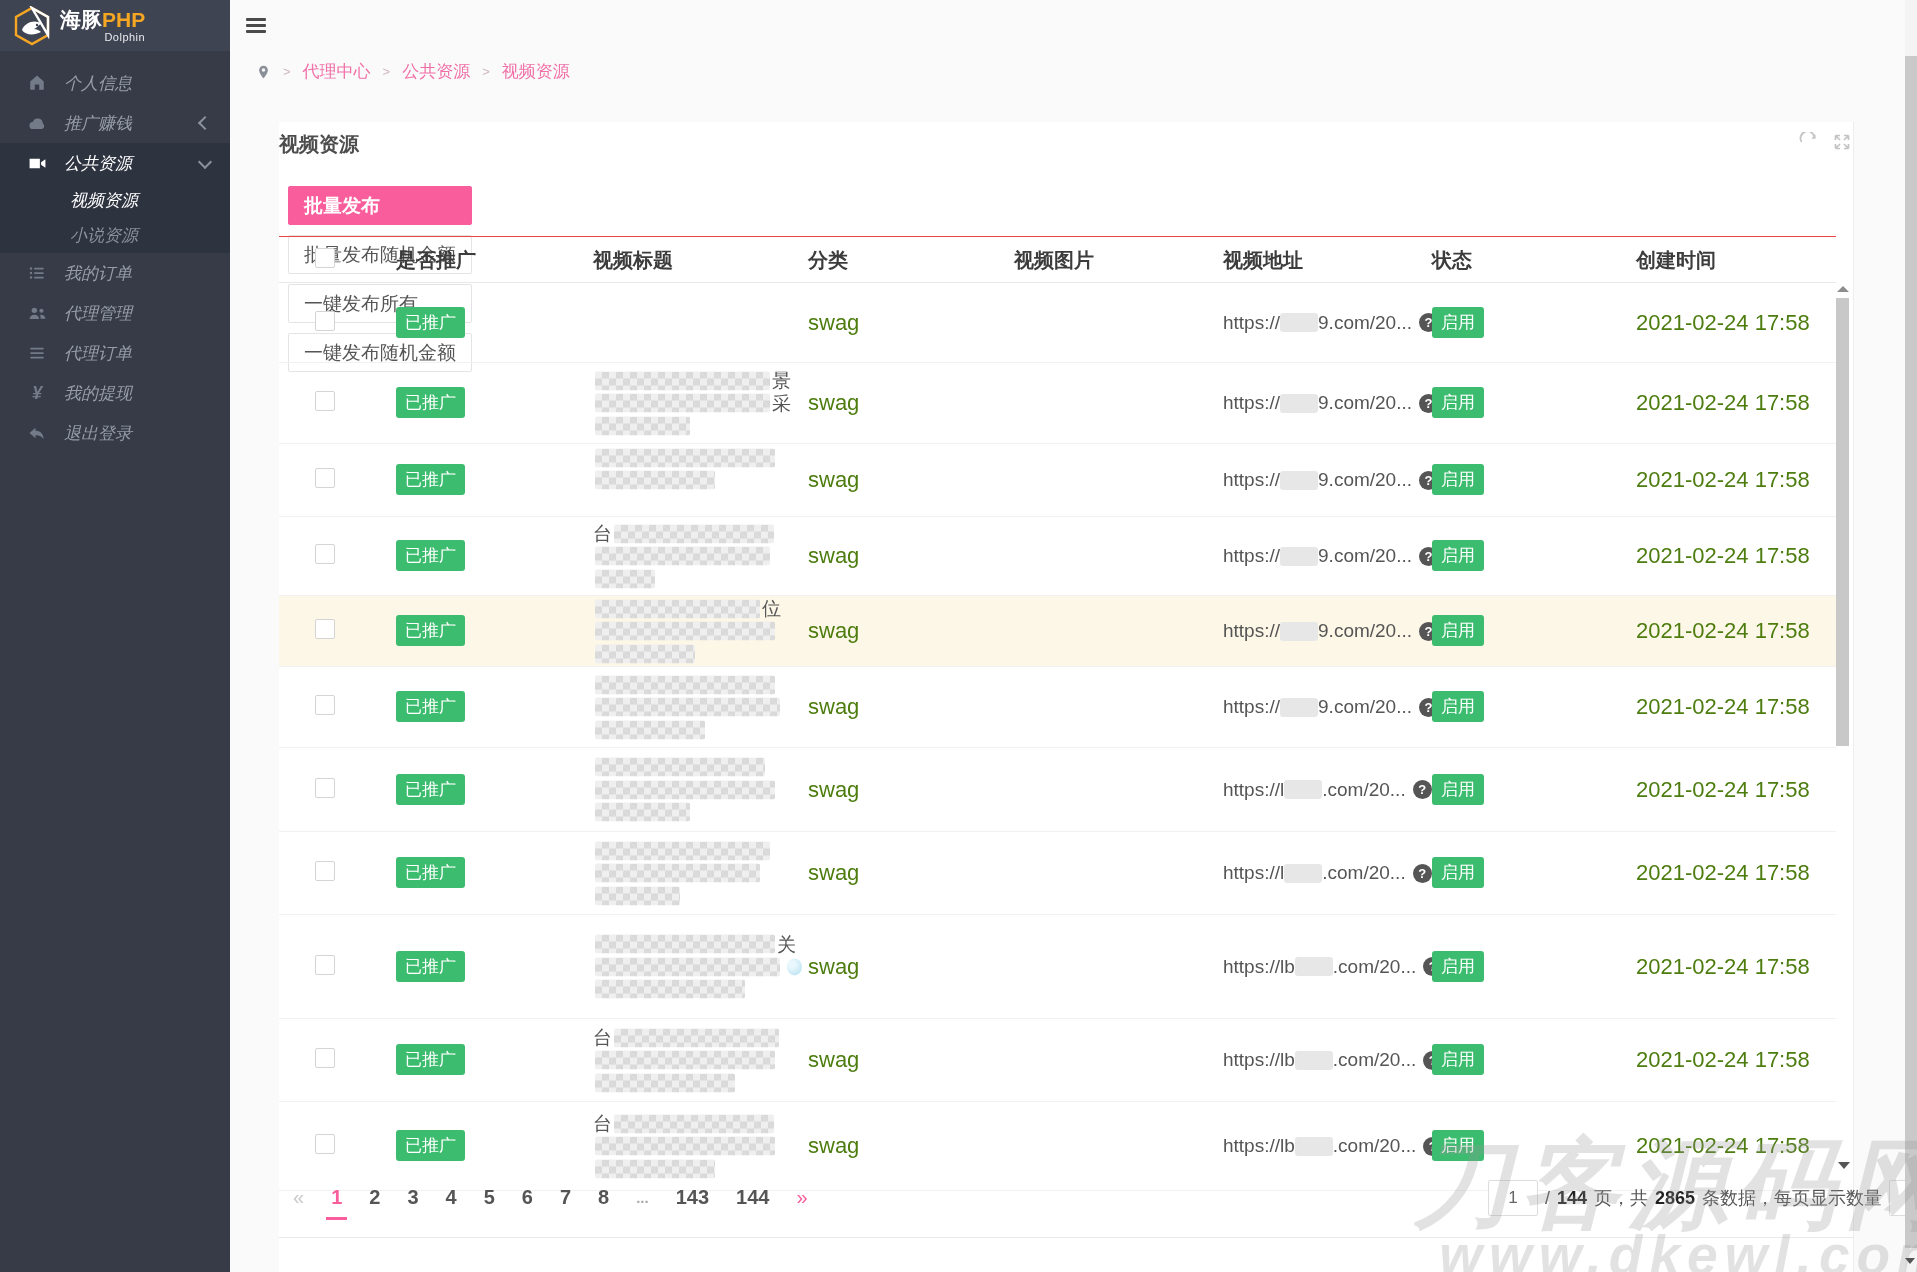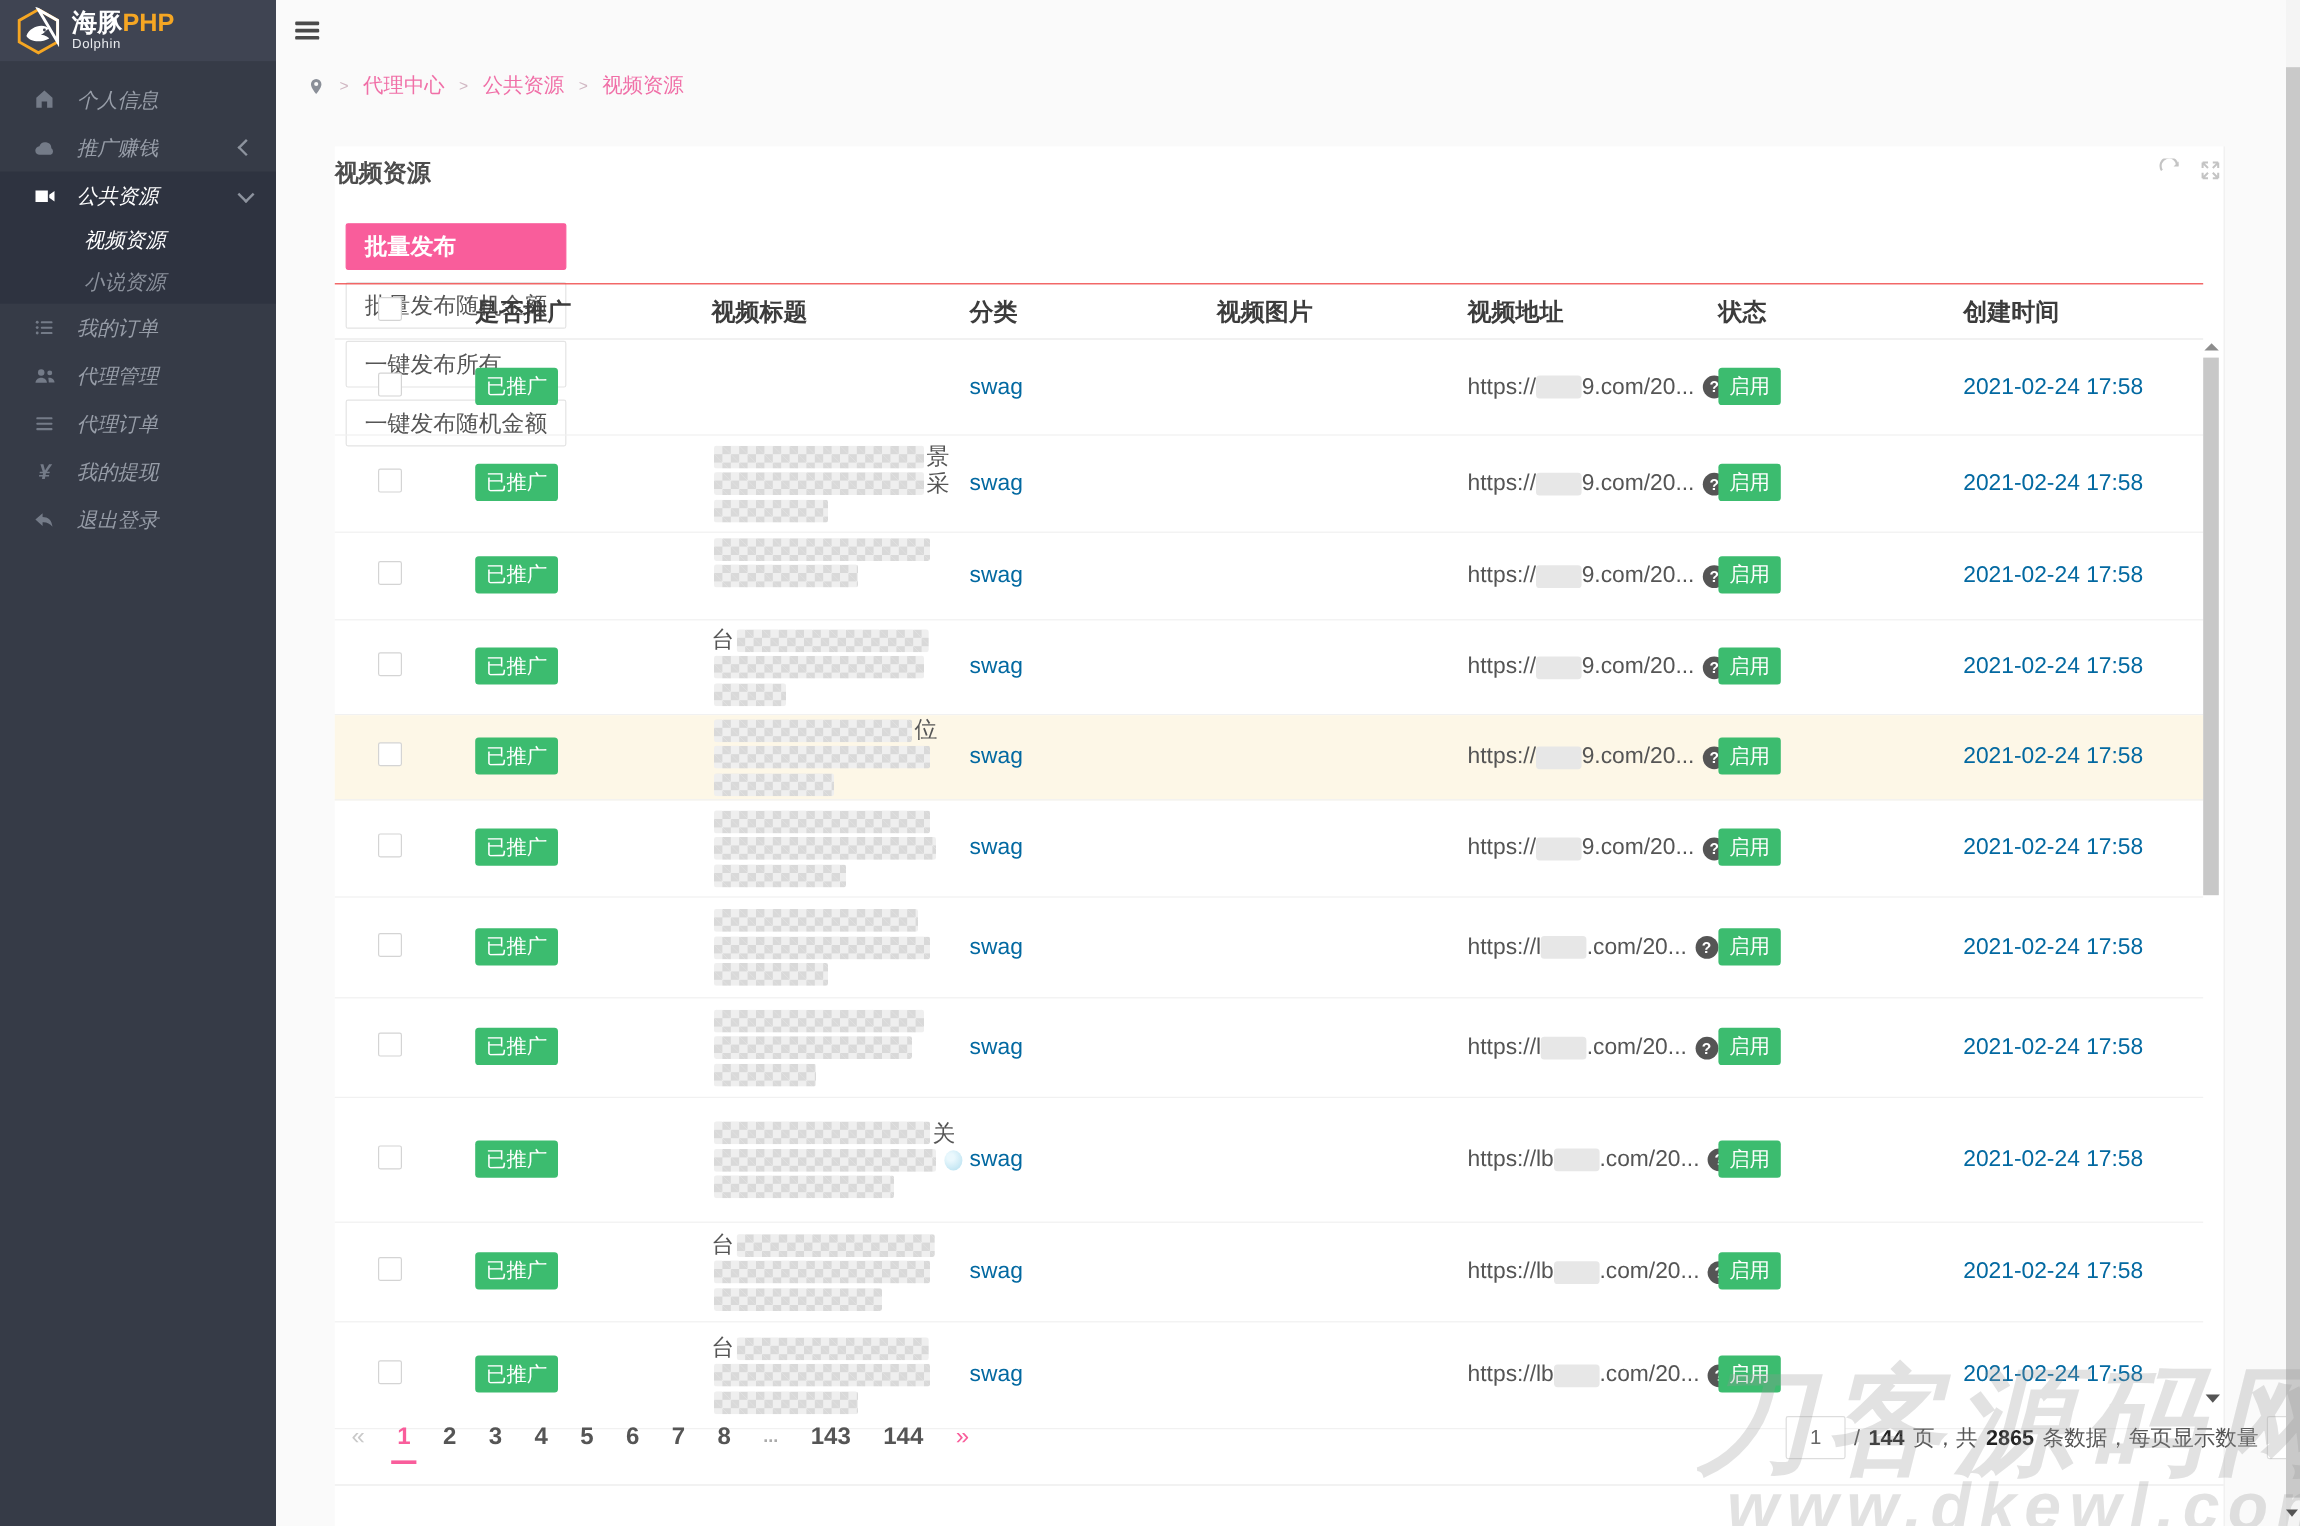--- a/index.html
+++ b/index.html
@@ -12,7 +12,7 @@
   
   .sidebar{position:absolute;left:0;top:0;width:230px;height:1272px;background:#363b47;}
   .logo{height:51px;background:#3f4452;display:flex;align-items:center;padding-left:12px;gap:8px;}
-  .logo-txt{line-height:1;}
+  .logo-txt{line-height:1;text-align:right;}
   .logo-cn{color:#fff;font-size:21px;font-weight:700;}
   .logo-php{color:#f5a623;font-size:21px;font-weight:700;}
   .logo-sub{color:#e8eaee;font-size:11px;margin-top:2px;letter-spacing:.5px;}

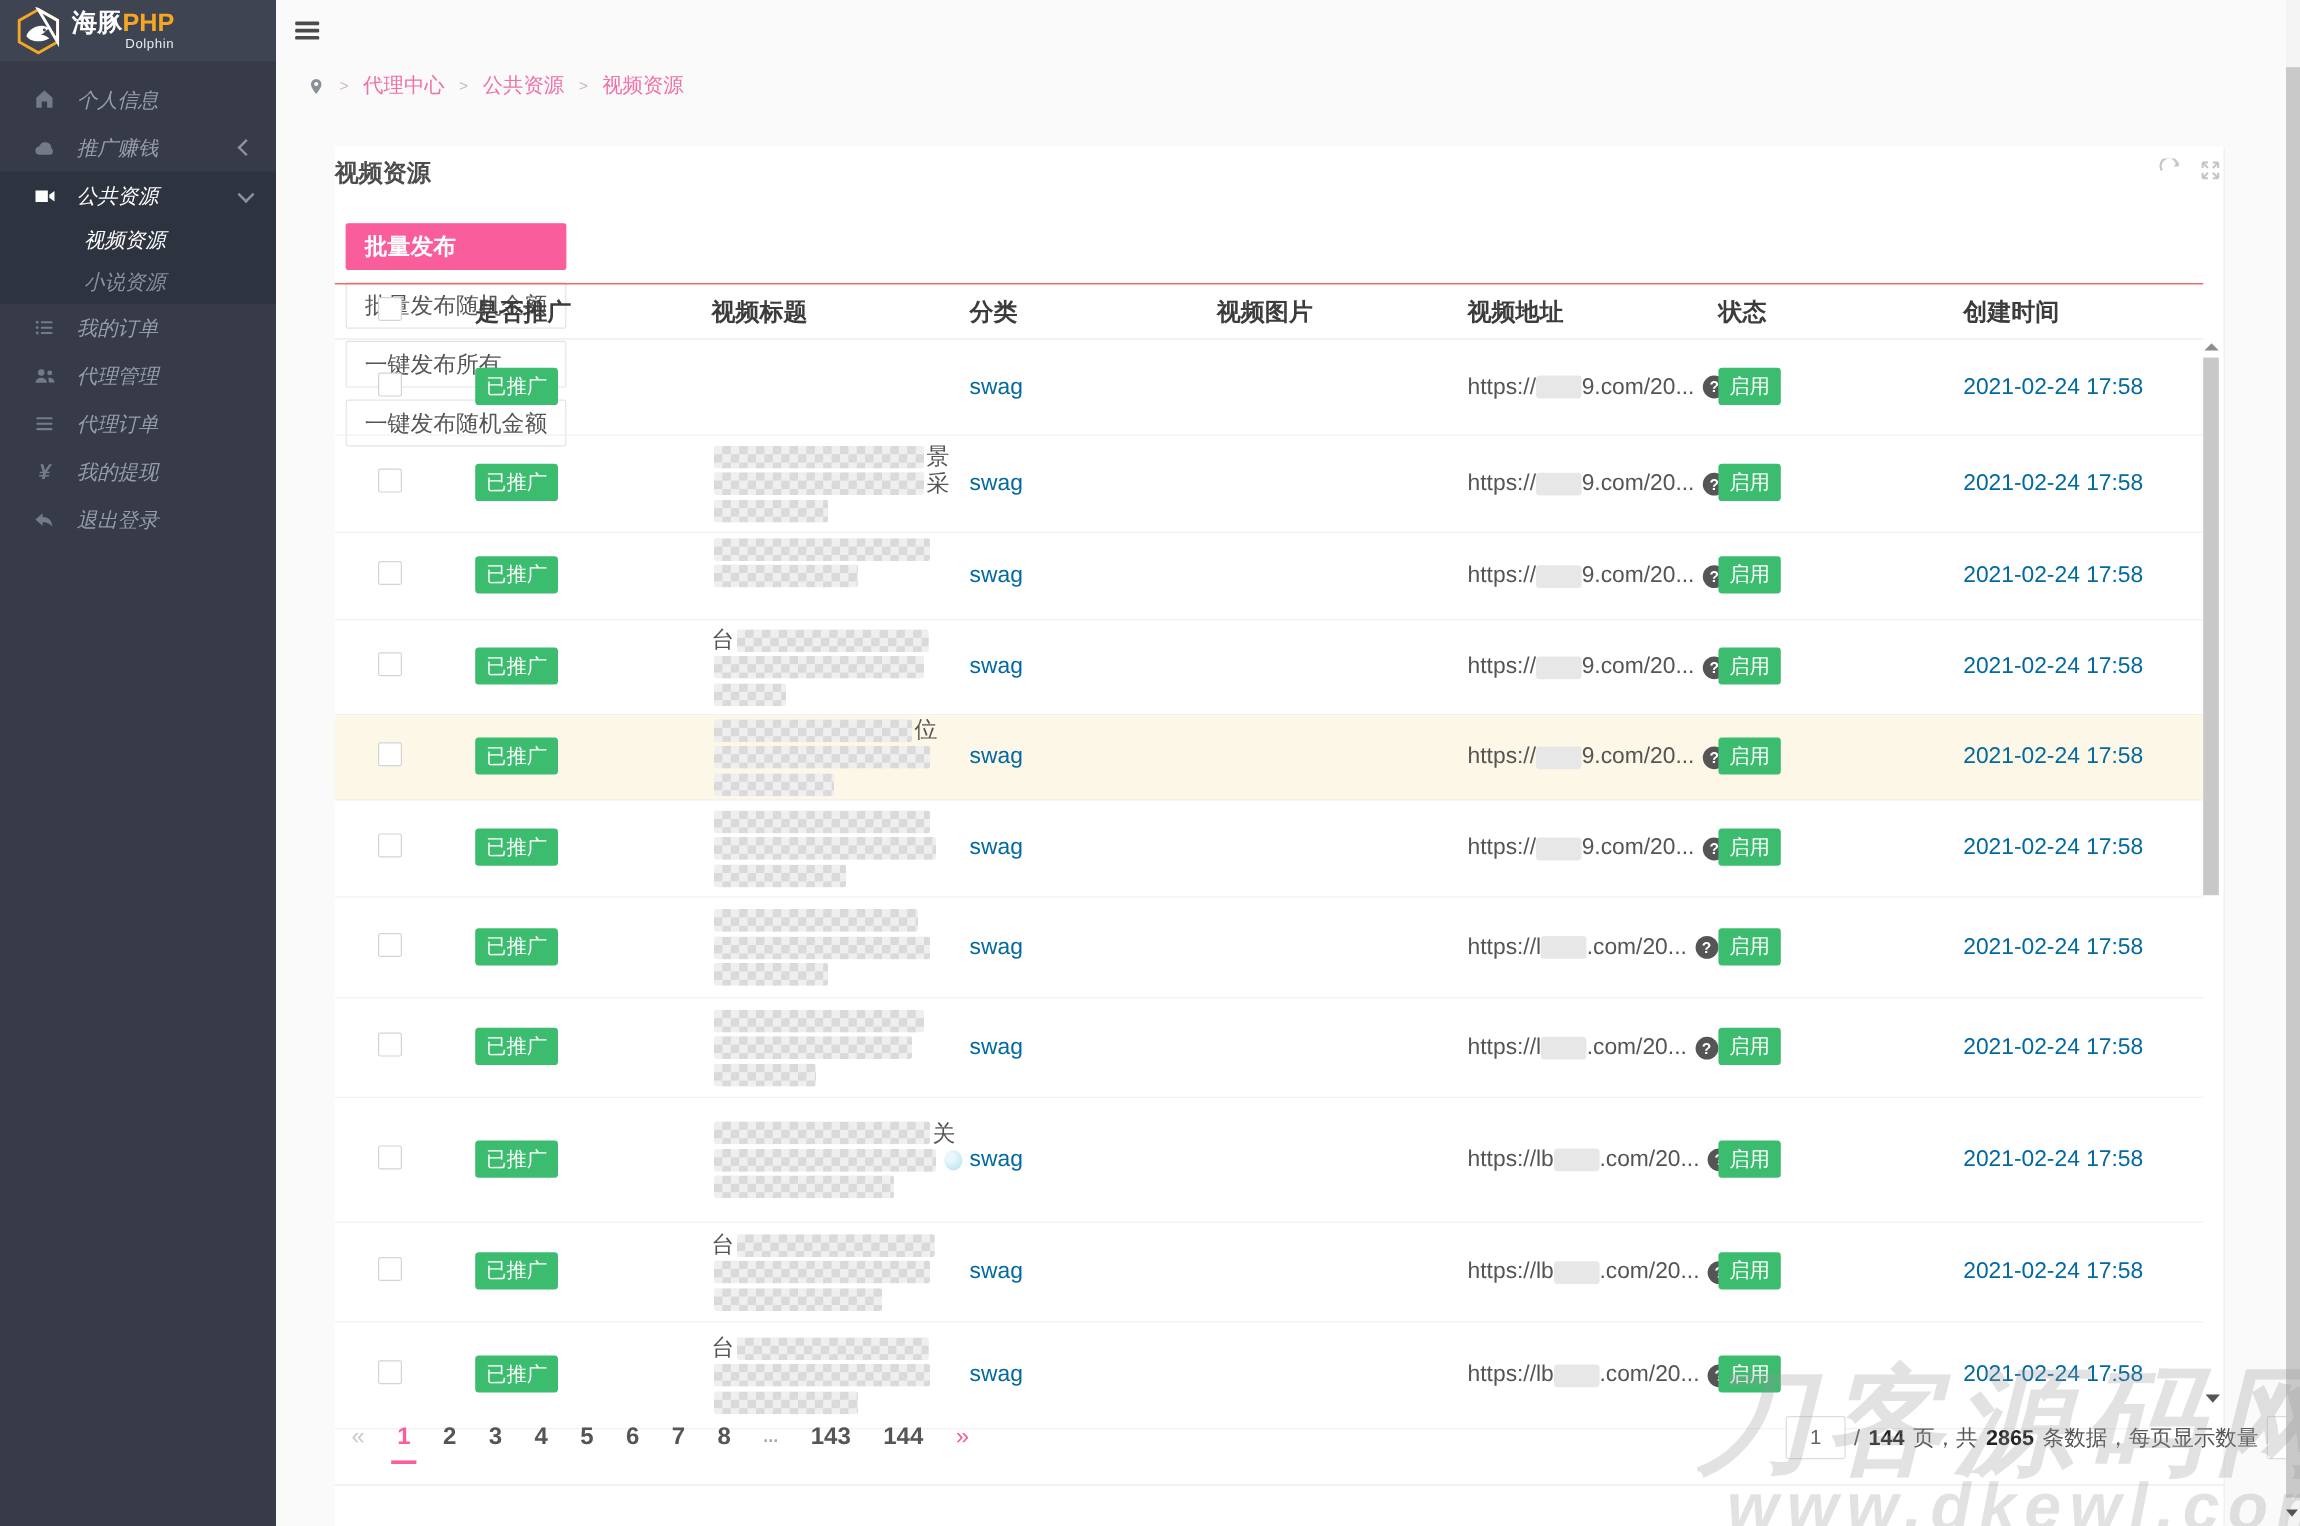--- a/index.html
+++ b/index.html
@@ -54,7 +54,7 @@
   .hcell{font-size:20px;font-weight:700;color:#3c3c3c;}
   .cb{width:18px;height:18px;border:1px solid #d4d4d4;border-radius:2px;background:#fff;display:inline-block;cursor:pointer;}
   .badge{background:#3cbc6f;color:#fff;font-size:17px;line-height:1;padding:6px 9px;border-radius:3px;cursor:pointer;white-space:nowrap;}
-  .txt{font-size:19px;color:#0369a1;white-space:nowrap;}
+  .txt{font-size:22px;color:#4d7c0f;white-space:nowrap;}
   .t-line{display:flex;align-items:center;gap:2px;height:21px;margin:1.5px 0;font-size:19px;color:#555;}
   .t-line i{font-style:normal;white-space:nowrap;}
   .moz{display:inline-block;height:19px;border-radius:2px;

